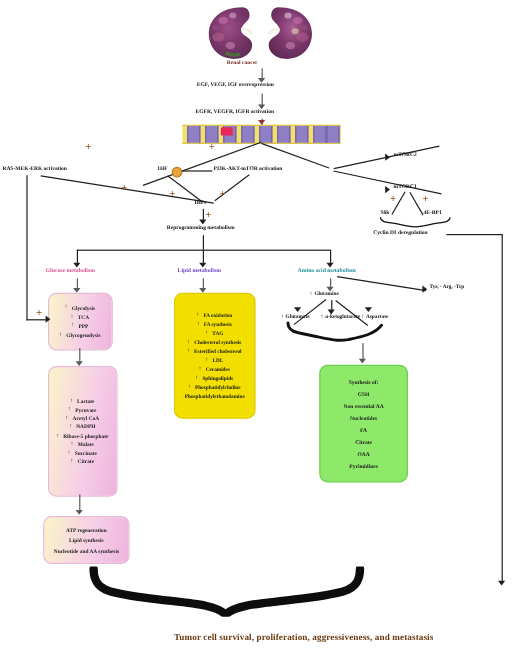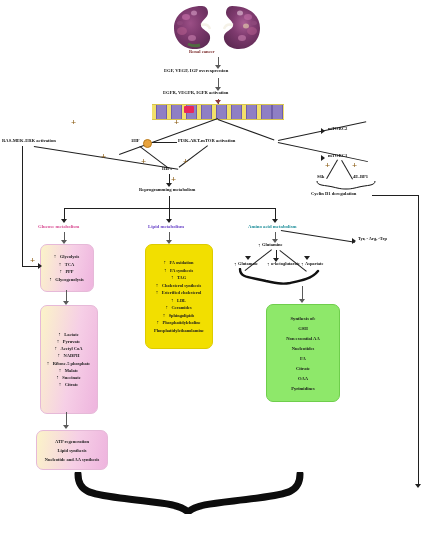--- a/index.html
+++ b/index.html
@@ -292,6 +292,7 @@
     <path d="M8 2 C8 20 20 22 50 26 C88 31 108 31 118 40 C128 31 150 31 188 26 C218 22 230 20 230 2" stroke="#0d0d0d" stroke-width="7" fill="none" stroke-linecap="round" stroke-linejoin="round"></path>
   </svg>
 
+  <div class="title-final" style="left:145px;top:526px;font-size:7.6px;letter-spacing:.1px;">Tumor cell survival, proliferation, aggressiveness, and metastasis</div>
 
 </div>
 

